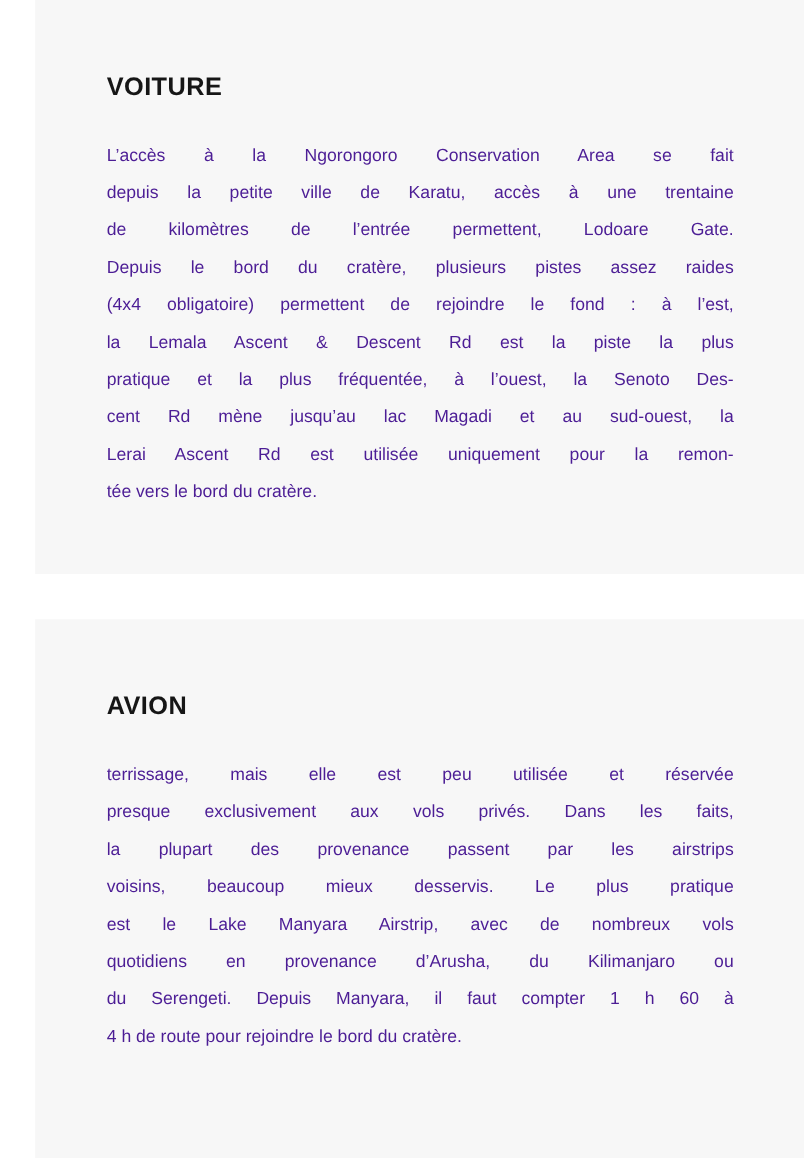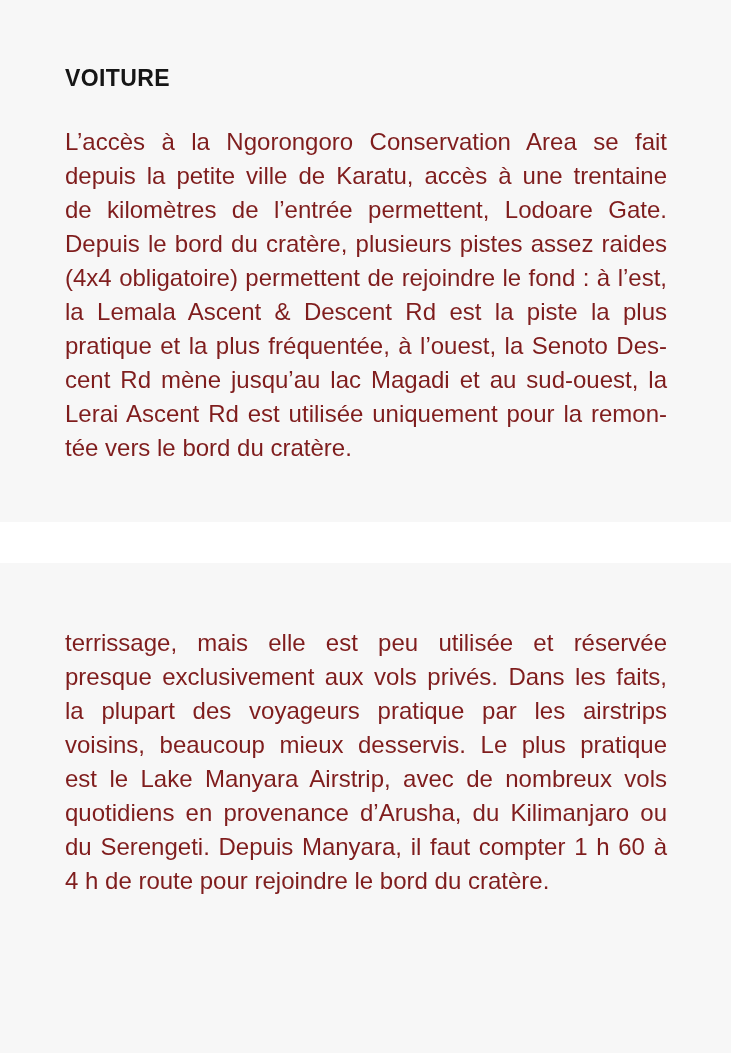--- a/index.html
+++ b/index.html
@@ -22,6 +22,7 @@
     background: #f7f7f7;
     box-sizing: border-box;
     padding: 63px 64px 0 65px;
+    margin-left: 32px;
   }
   .panel-voiture { height: 522px; }
   .panel-avion   { height: 490px; }

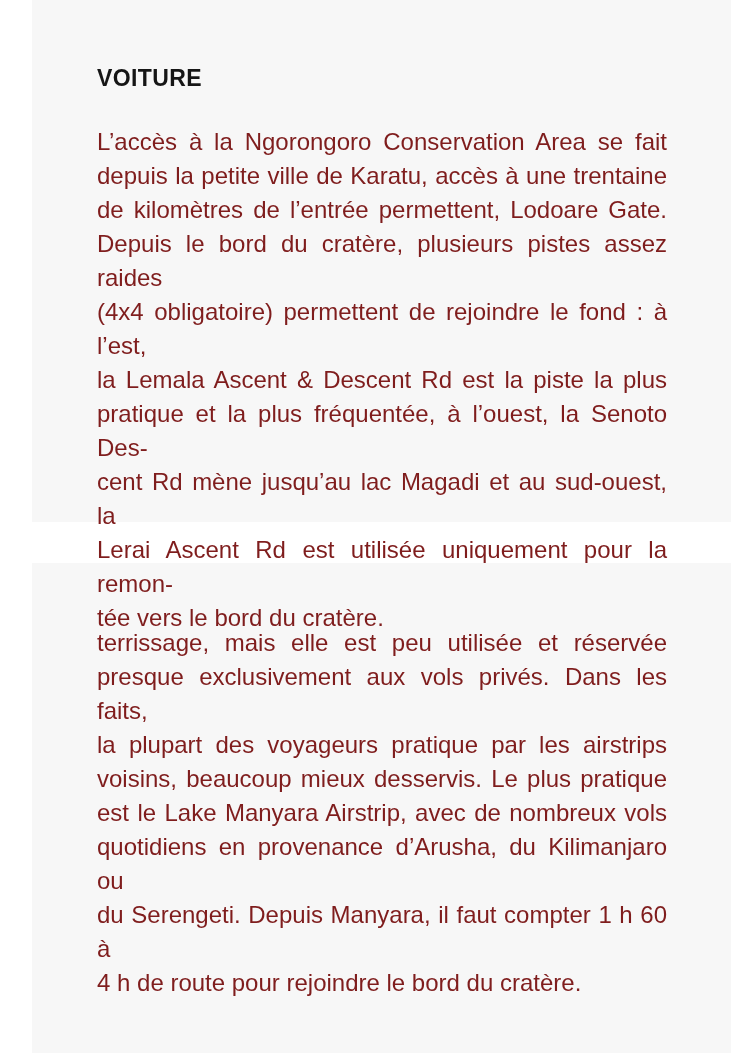--- a/index.html
+++ b/index.html
@@ -39,9 +39,9 @@
     color: #161616;
   }
   .para {
-    font-size: 24px;
+    font-size: 16px;
     line-height: 34px;
-    color: #7f1d1d;
+    color: #4c1d95;
   }
   .line {
     text-align: justify;

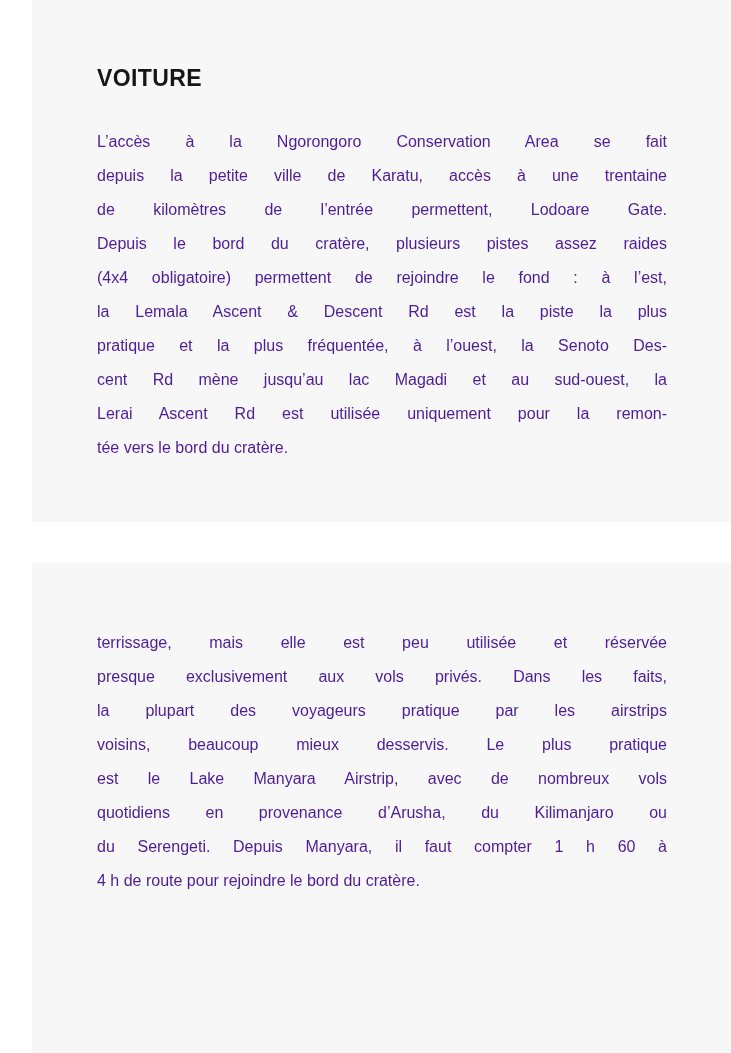--- a/index.html
+++ b/index.html
@@ -76,6 +76,7 @@
   <div class="divider"></div>
 
   <section class="panel panel-avion">
+    <h2 class="section-title">AVION</h2>
     <div class="para">
       <div class="line">terrissage, mais elle est peu utilisée et réservée</div>
       <div class="line">presque exclusivement aux vols privés. Dans les faits,</div>

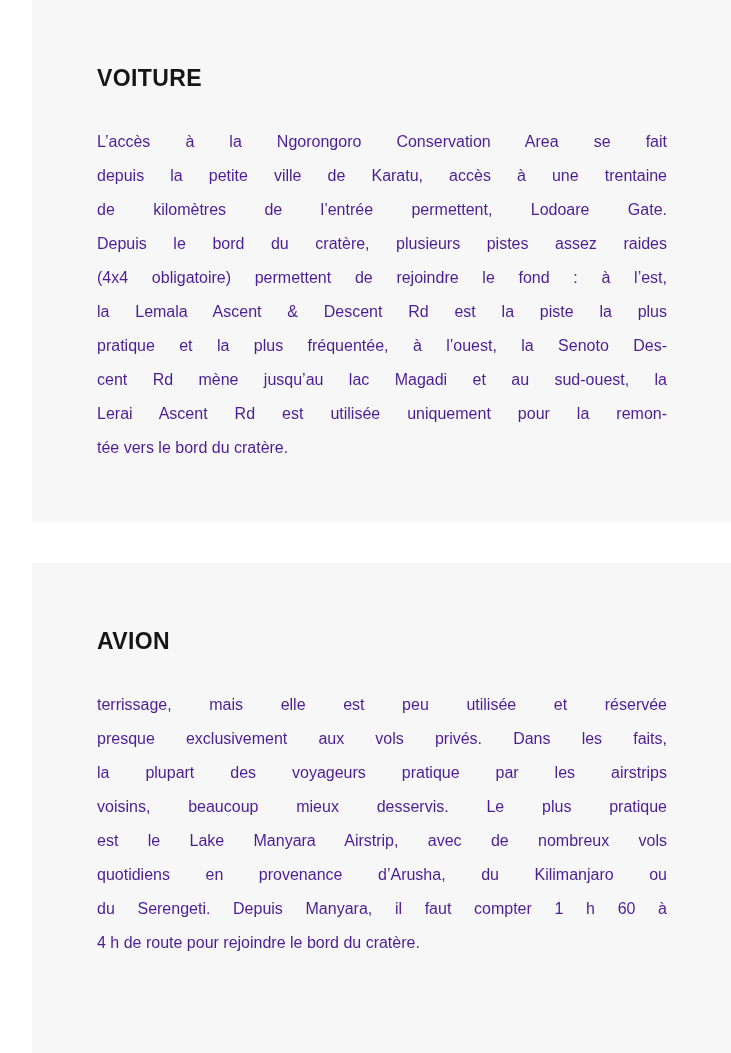--- a/index.html
+++ b/index.html
@@ -80,7 +80,7 @@
     <div class="para">
       <div class="line">terrissage, mais elle est peu utilisée et réservée</div>
       <div class="line">presque exclusivement aux vols privés. Dans les faits,</div>
-      <div class="line">la plupart des voyageurs pratique par les airstrips</div>
+      <div class="line">la plupart des provenance passent par les airstrips</div>
       <div class="line">voisins, beaucoup mieux desservis. Le plus pratique</div>
       <div class="line">est le Lake Manyara Airstrip, avec de nombreux vols</div>
       <div class="line">quotidiens en provenance d’Arusha, du Kilimanjaro ou</div>

